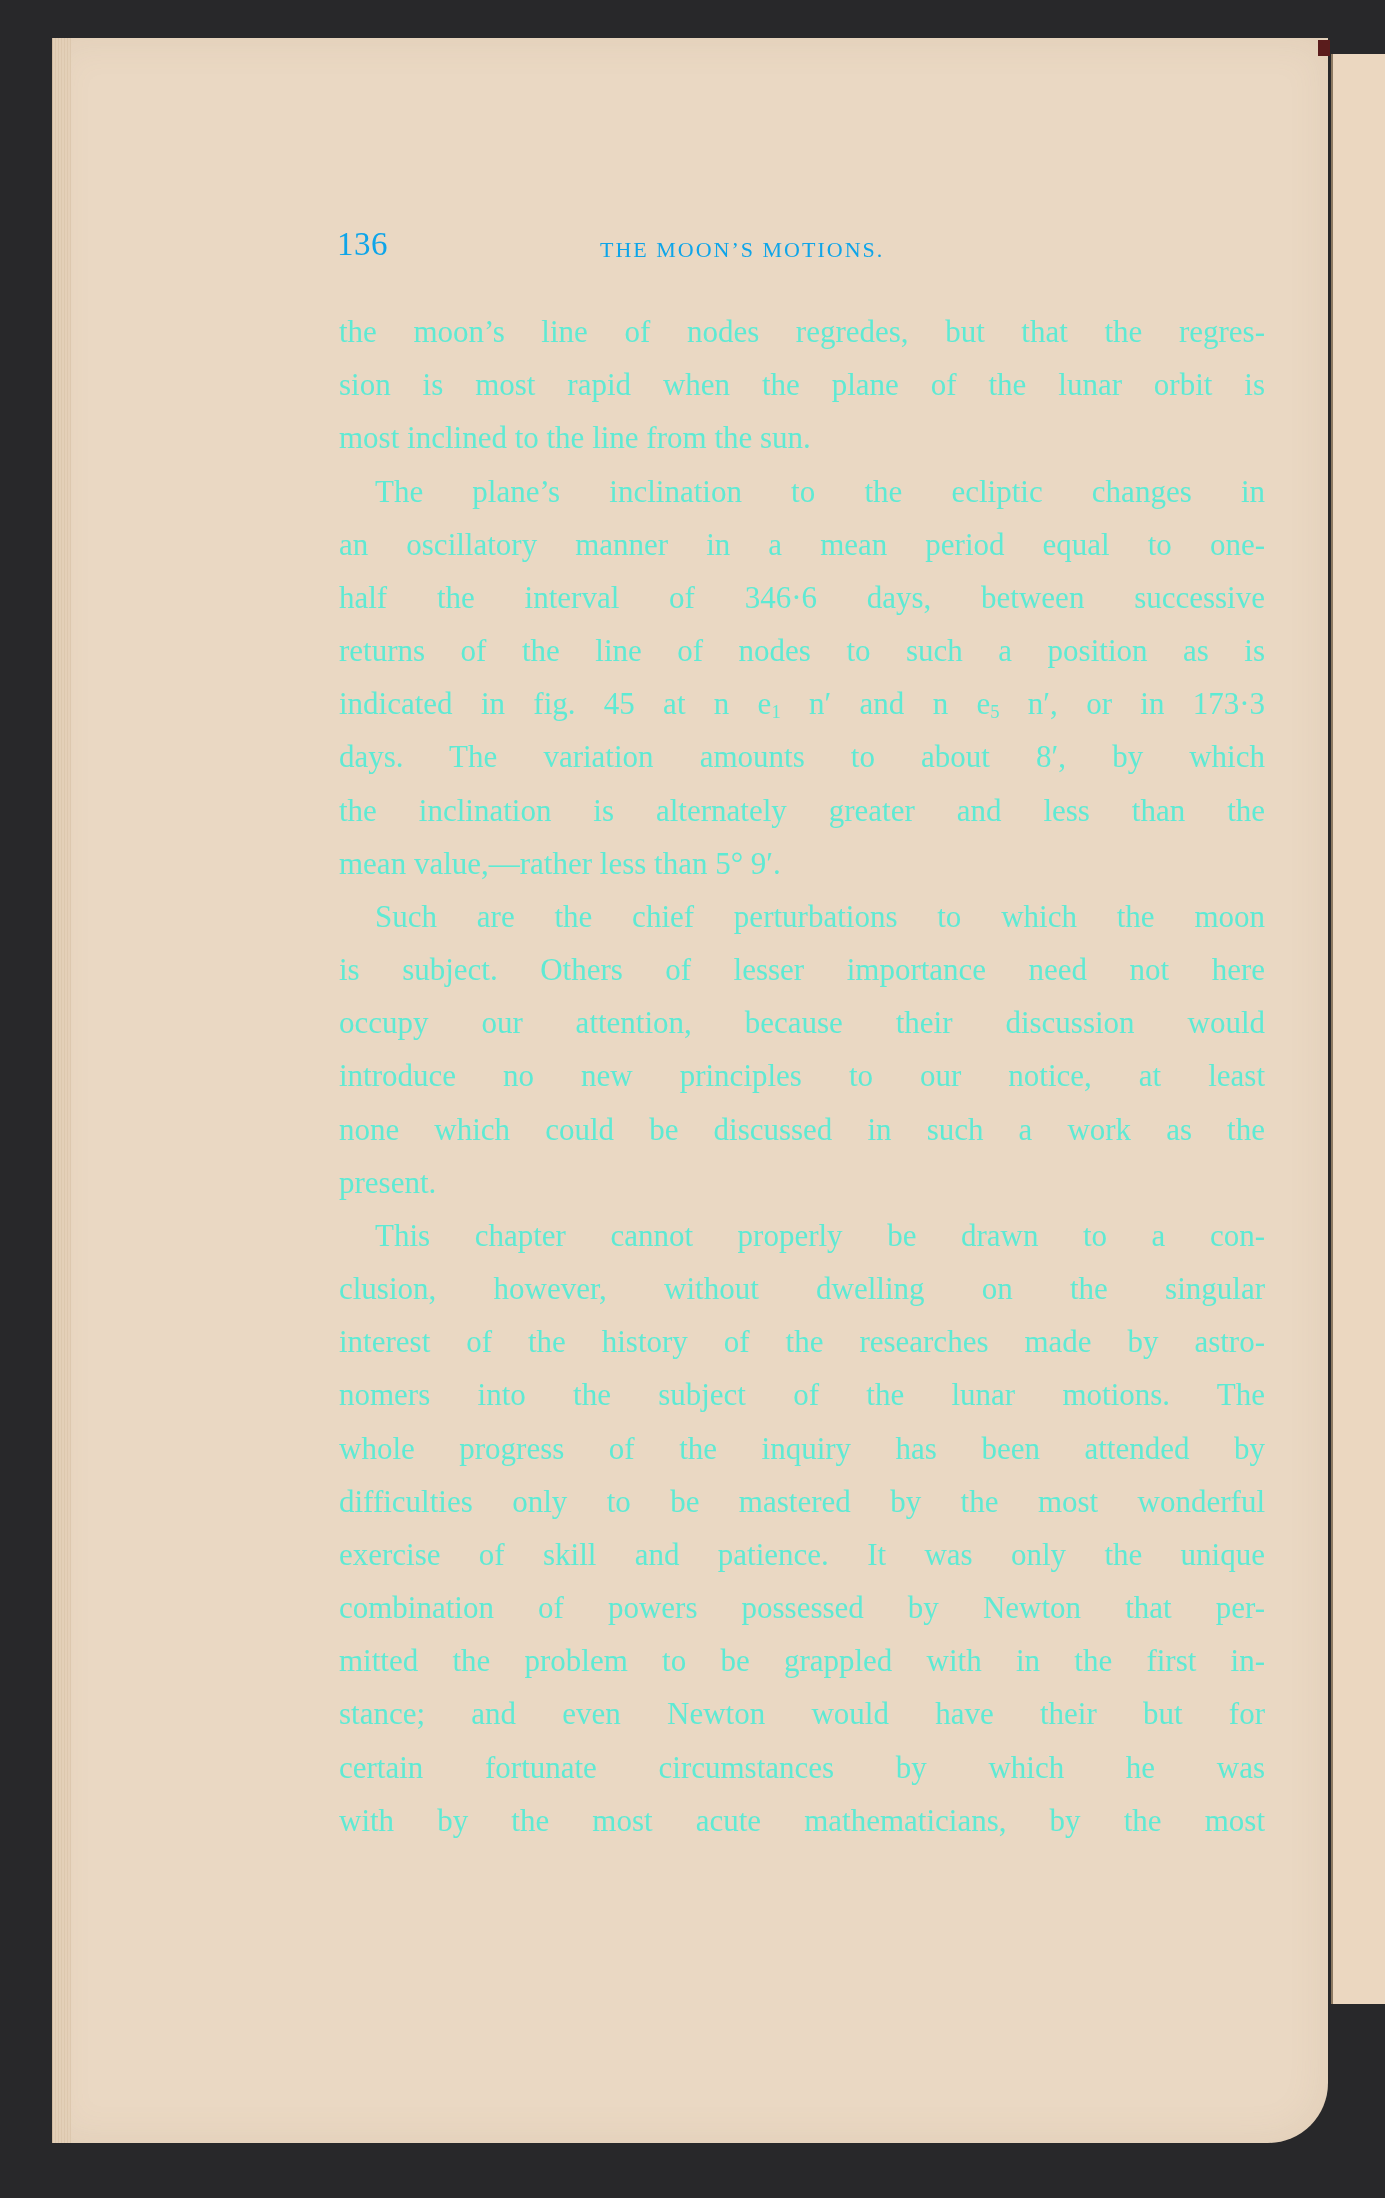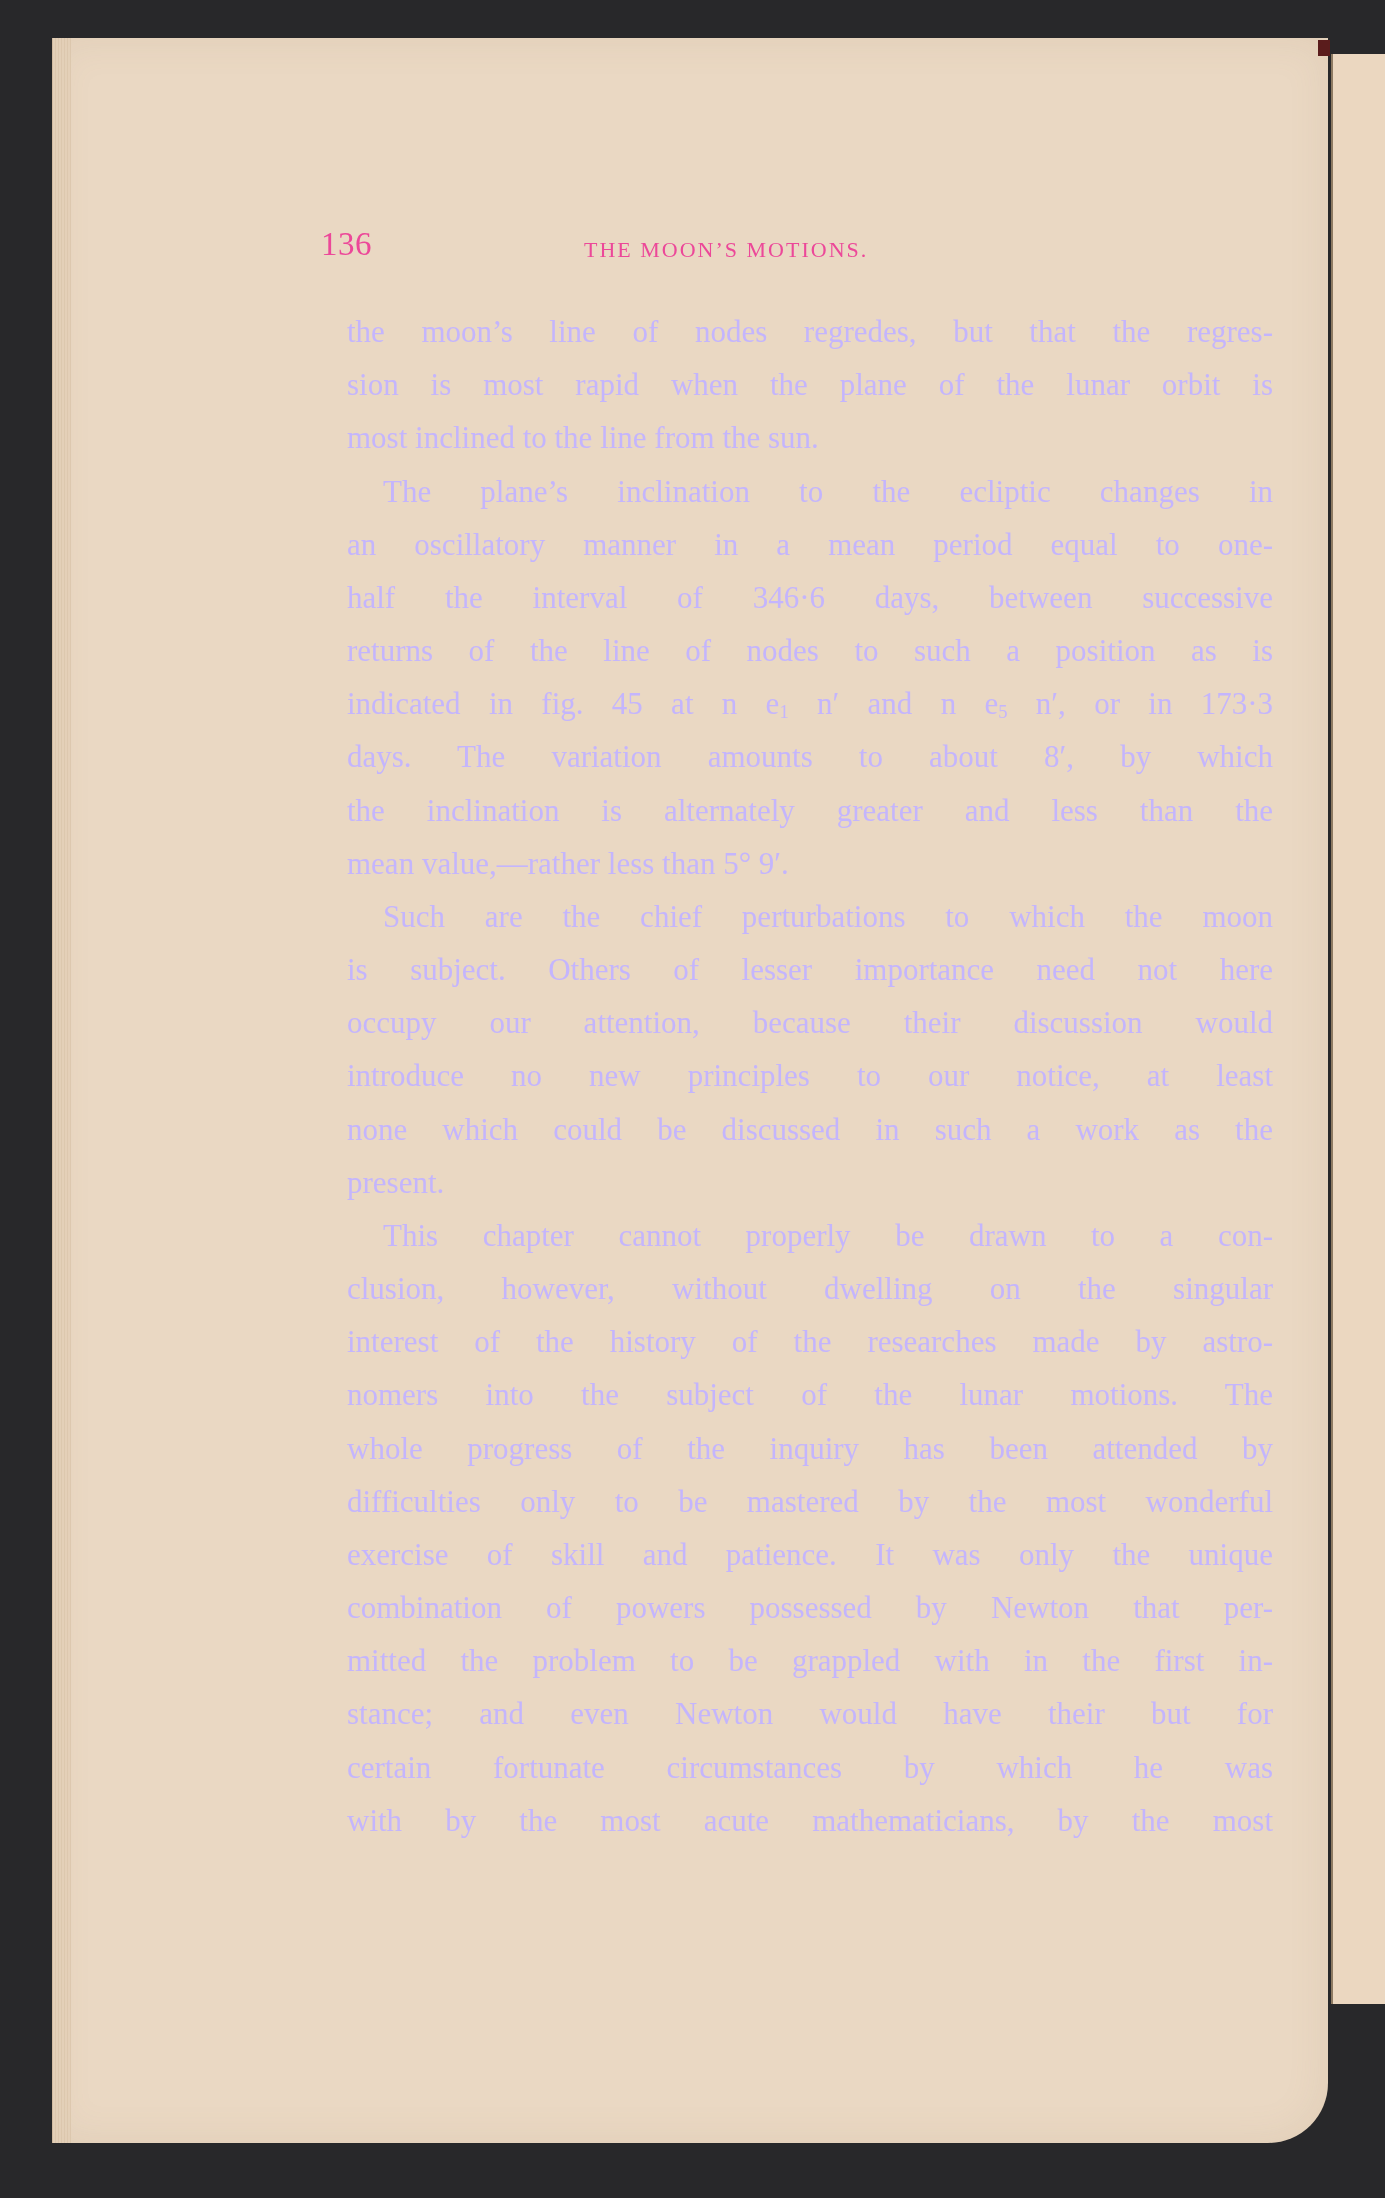--- a/index.html
+++ b/index.html
@@ -29,8 +29,8 @@
     position:absolute; left:1318px; top:40px; width:12px; height:16px; background:#5a1c1c;
   }
   .running-head {
-    position:absolute; left:321px; top:226px; width:930px; height:40px;
-    color:#ec4899;
+    position:absolute; left:337px; top:226px; width:930px; height:40px;
+    color:#0ea5e9;
   }
   .folio { position:absolute; left:0; top:0; font-size:33px; letter-spacing:0.5px; }
   .head-title { position:absolute; left:263px; top:11px; font-size:22px; letter-spacing:2px;text-align:center; }

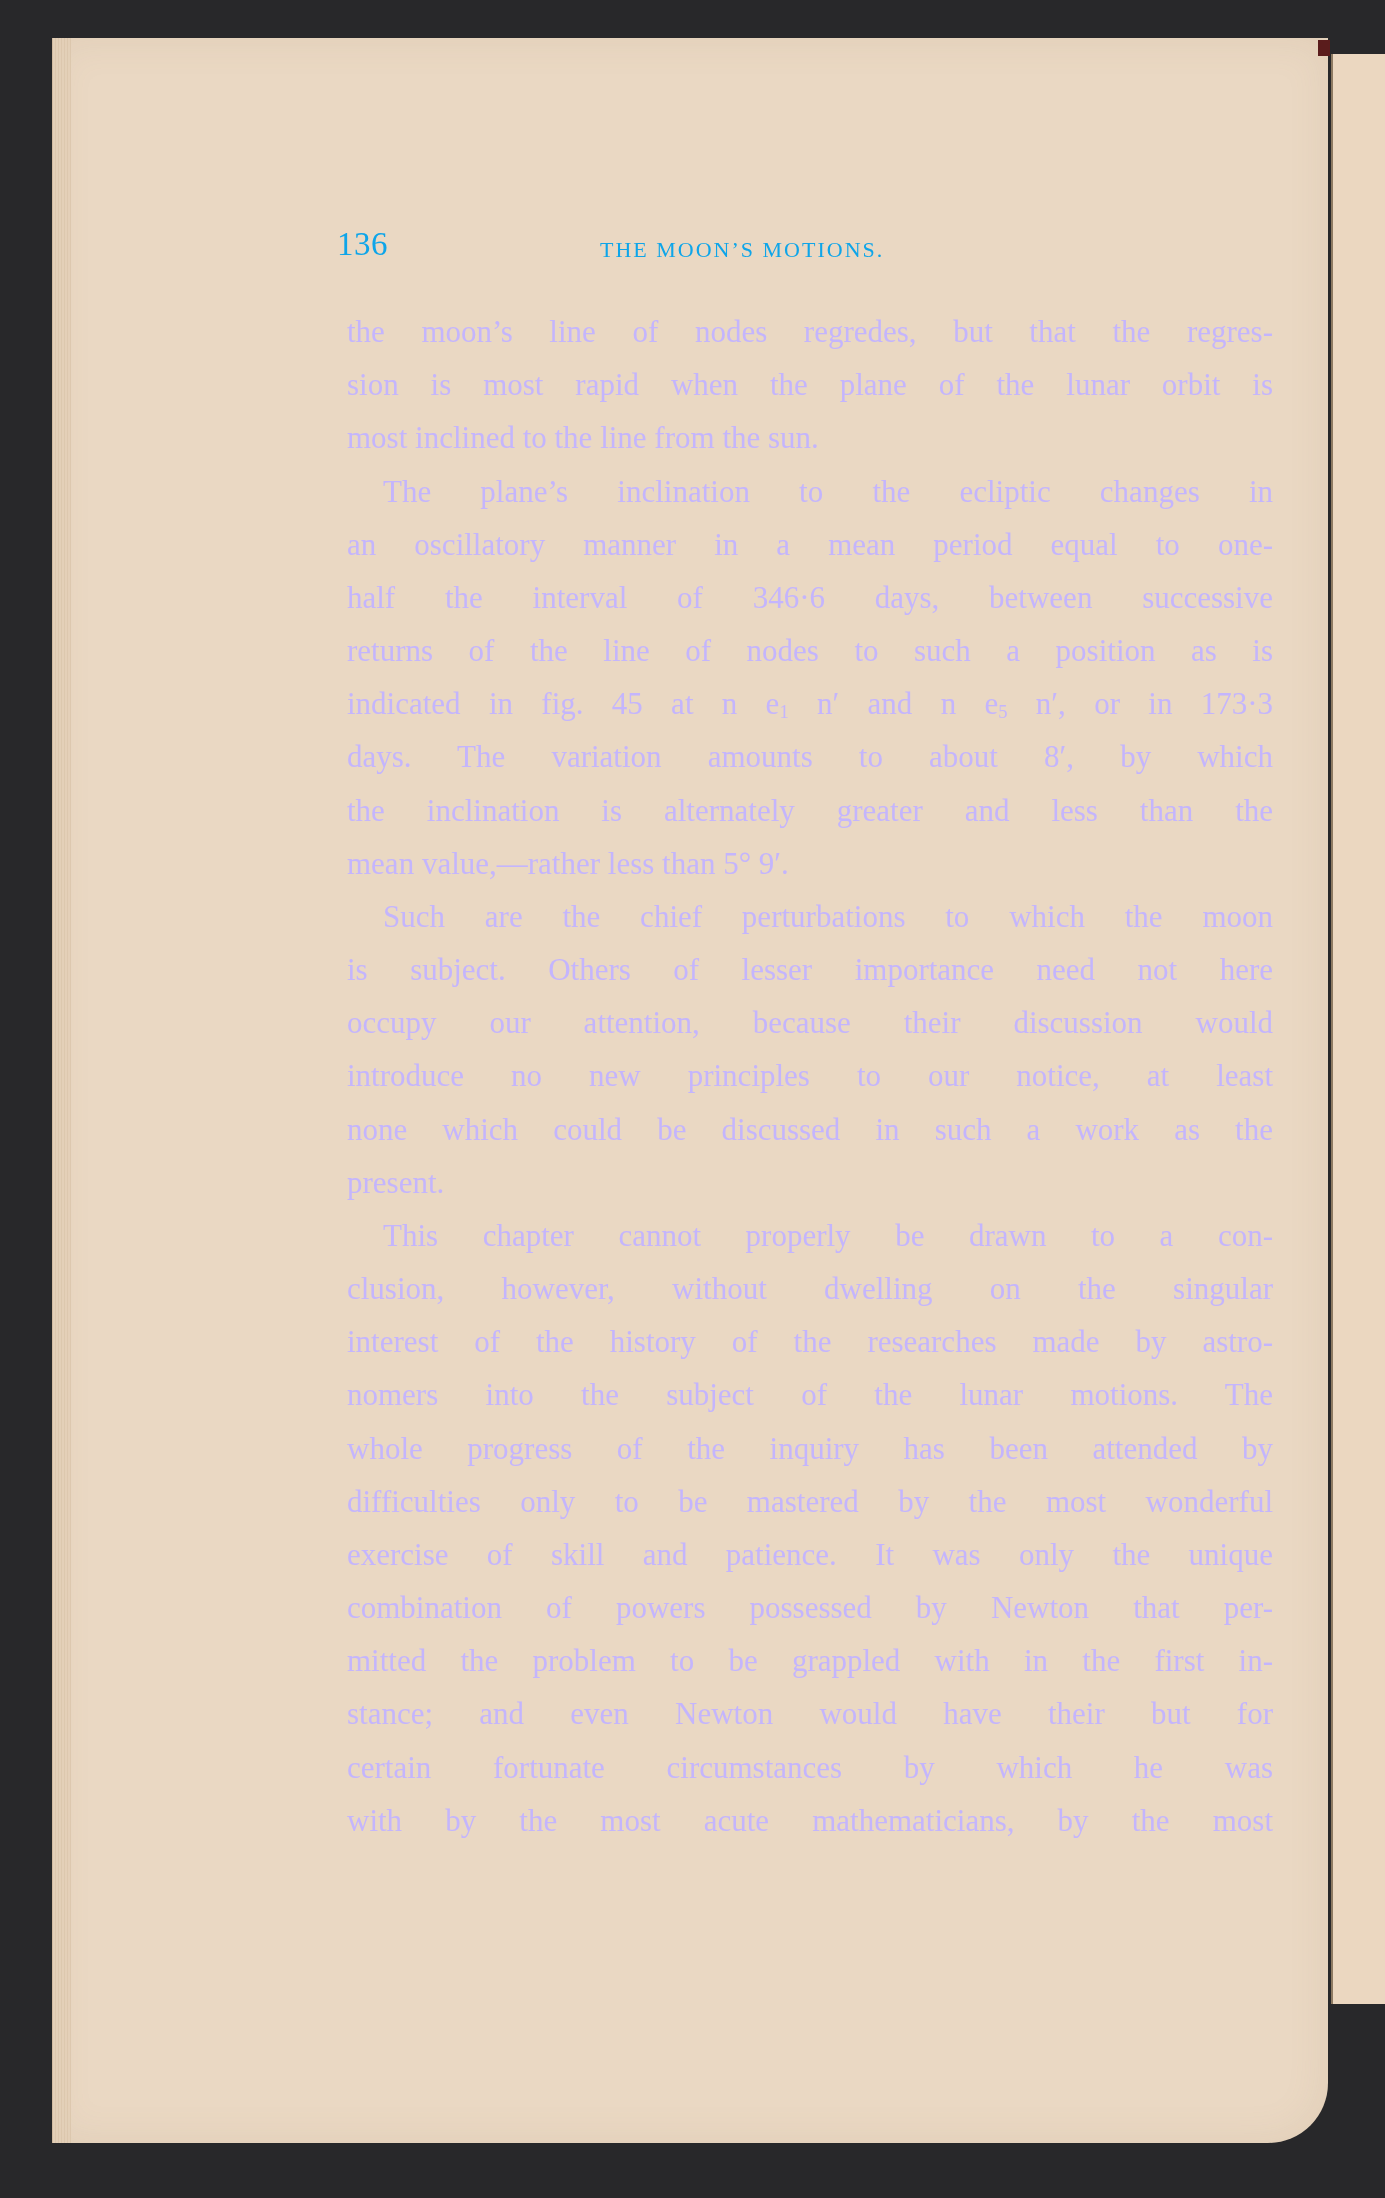--- a/index.html
+++ b/index.html
@@ -36,7 +36,7 @@
   .head-title { position:absolute; left:263px; top:11px; font-size:22px; letter-spacing:2px;text-align:center; }
   .body-text {
     position:absolute; left:339px; top:310px; width:926px;
-    color:#c4b5fd; font-size:31px;margin-left:8px;
+    color:#5eead4; font-size:31px;
   }
   .line {
     height:53.18px; line-height:44px; white-space:nowrap;

